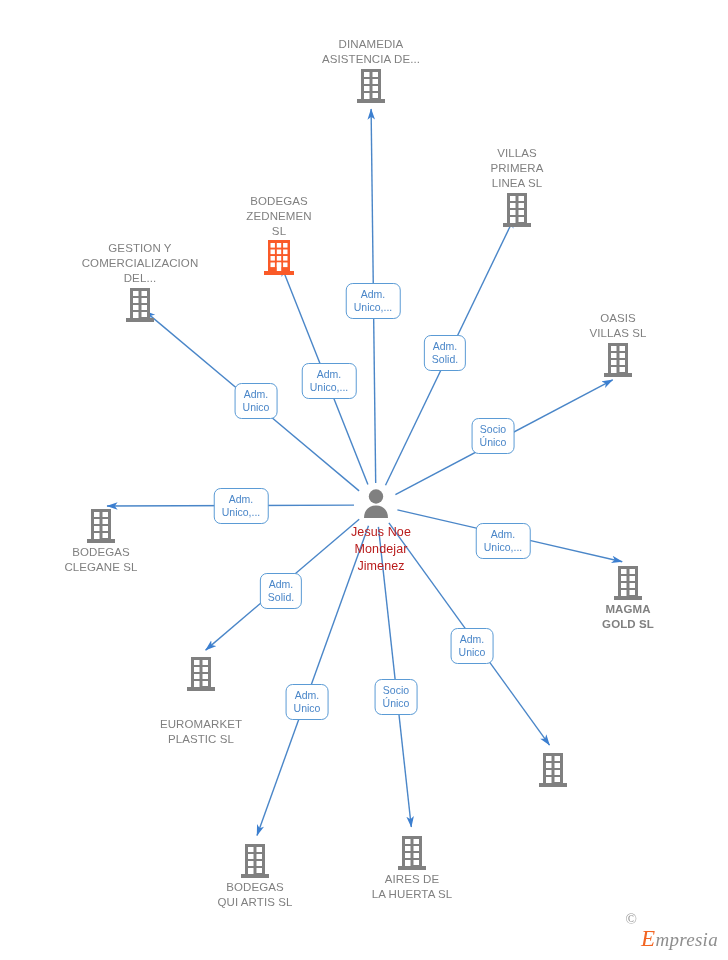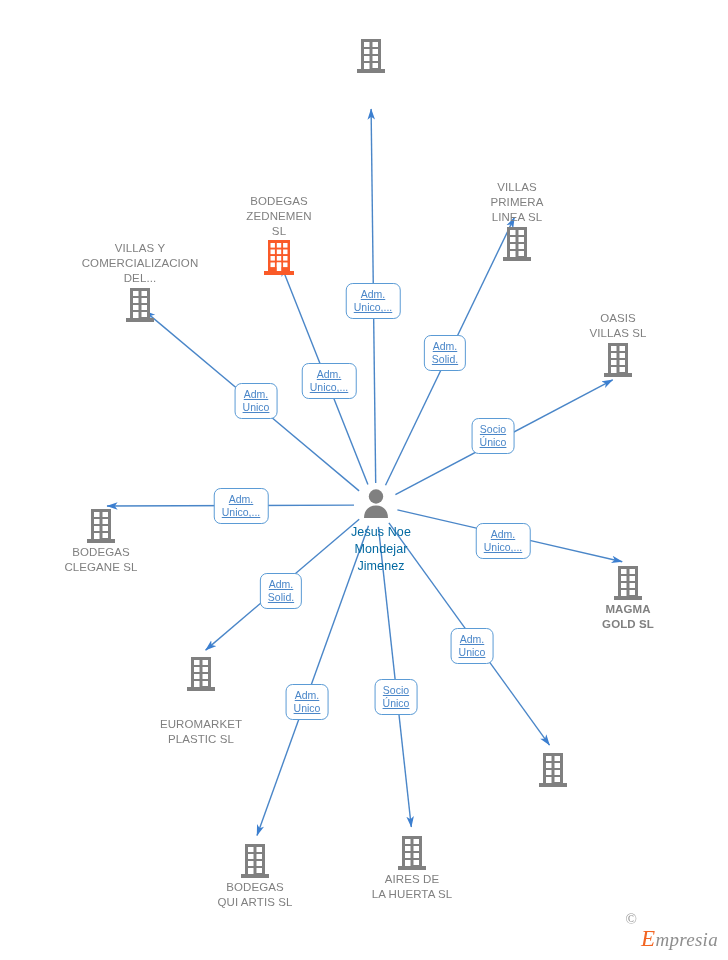--- a/index.html
+++ b/index.html
@@ -162,6 +162,8 @@
     </div>
     <div class="node" style="left: 371px; top: 101px;">
       <div class="node-inner" style="top: -64px;">
+        <div class="node-label">DINAMEDIA
+ASISTENCIA DE...</div>
         <div class="icon-wrap"><svg width="34" height="38" viewBox="0 0 34 38">
             <rect x="7" y="2" width="20" height="30" fill="#808080"></rect>
             <rect x="10" y="5" width="5.5" height="5" fill="#ffffff"></rect>

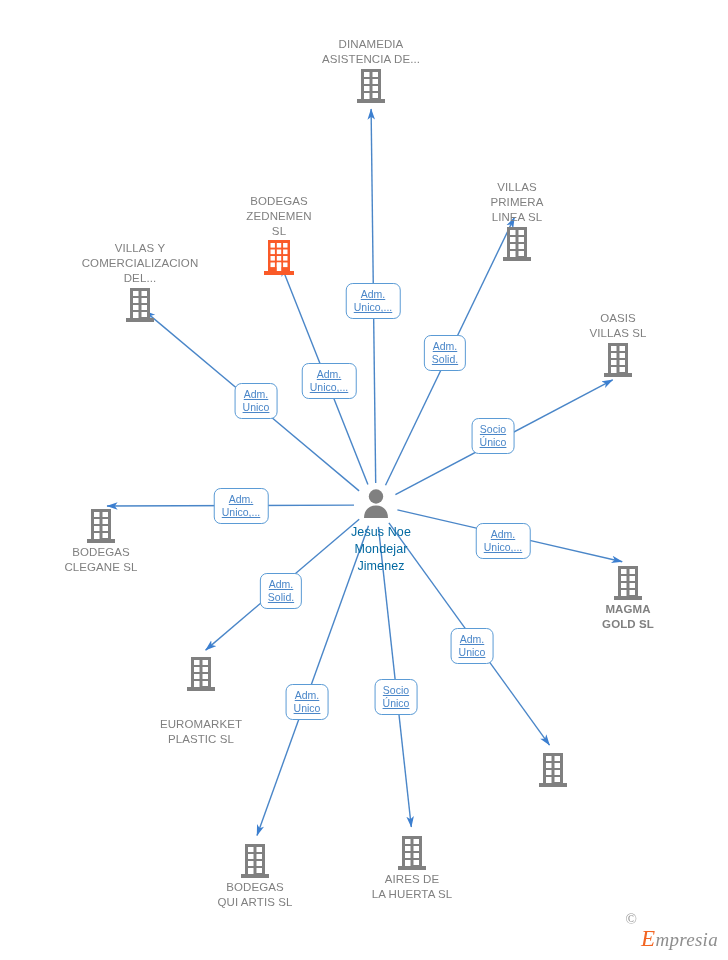--- a/index.html
+++ b/index.html
@@ -179,7 +179,7 @@
       </div>
     </div>
     <div class="node" style="left: 517px; top: 210px;">
-      <div class="node-inner" style="top: -64px; margin-top: 34px;">
+      <div class="node-inner" style="top: -64px;">
         <div class="node-label">VILLAS
 PRIMERA
 LINEA  SL</div>

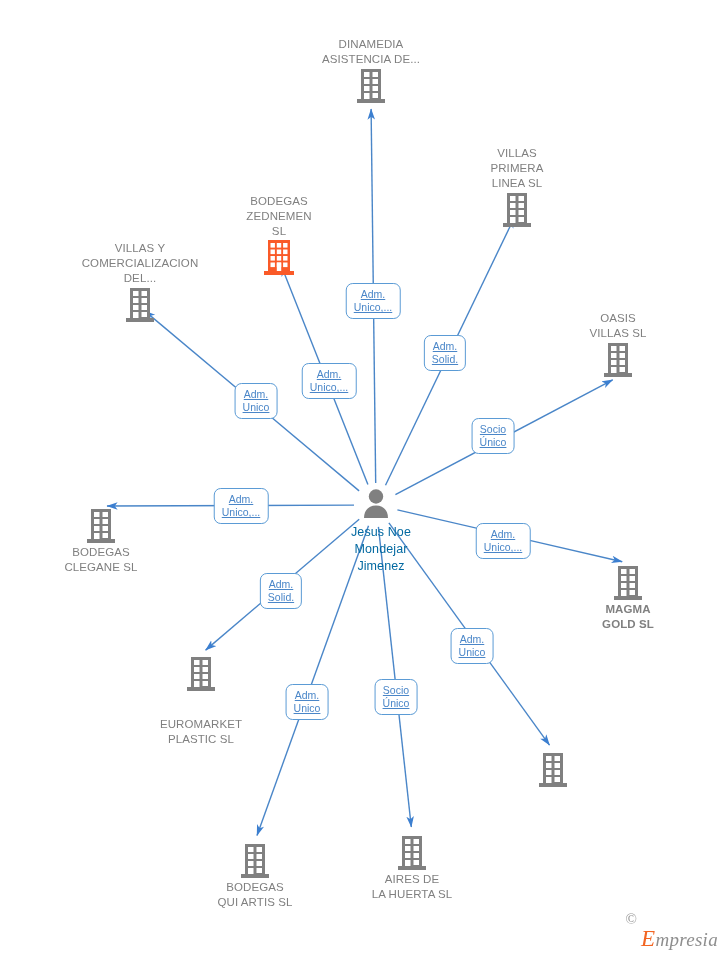--- a/index.html
+++ b/index.html
@@ -199,7 +199,7 @@
     </div>
     <div class="node" style="left: 140px; top: 305px;">
       <div class="node-inner" style="top: -64px;">
-        <div class="node-label">VILLAS Y
+        <div class="node-label">GESTION Y
 COMERCIALIZACION
 DEL...</div>
         <div class="icon-wrap"><svg width="34" height="38" viewBox="0 0 34 38">

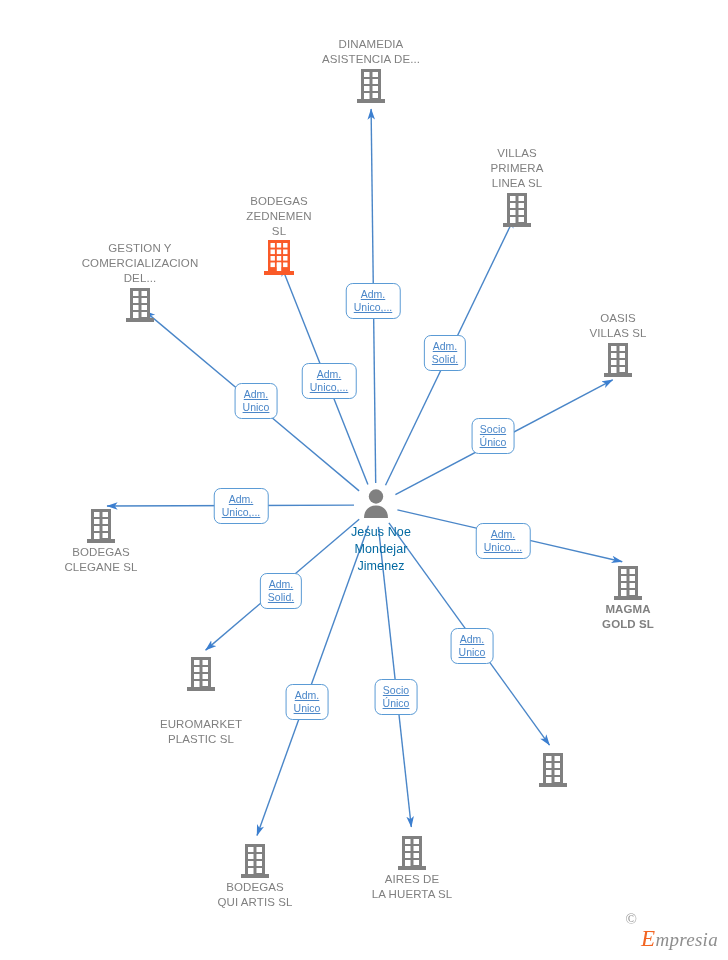--- a/index.html
+++ b/index.html
@@ -70,7 +70,6 @@
     white-space: pre-line;
     font-family: "Liberation Sans", sans-serif;
     box-sizing: border-box;
-    text-decoration: underline;
   }
   .watermark {
     position: absolute;

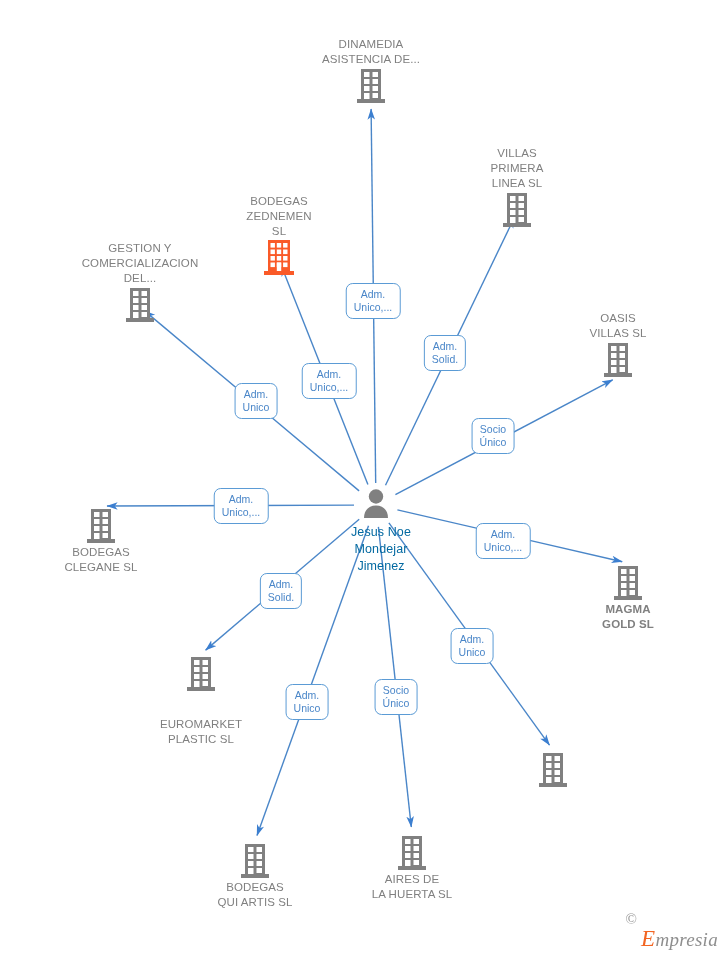--- a/index.html
+++ b/index.html
@@ -46,7 +46,7 @@
     font-family: "Liberation Sans", sans-serif;
   }
   .node-label.person {
-    color: #0369a1;
+    color: #b91c1c;
     font-size: 12.5px;
     line-height: 17px;
     margin-left: 10px;

